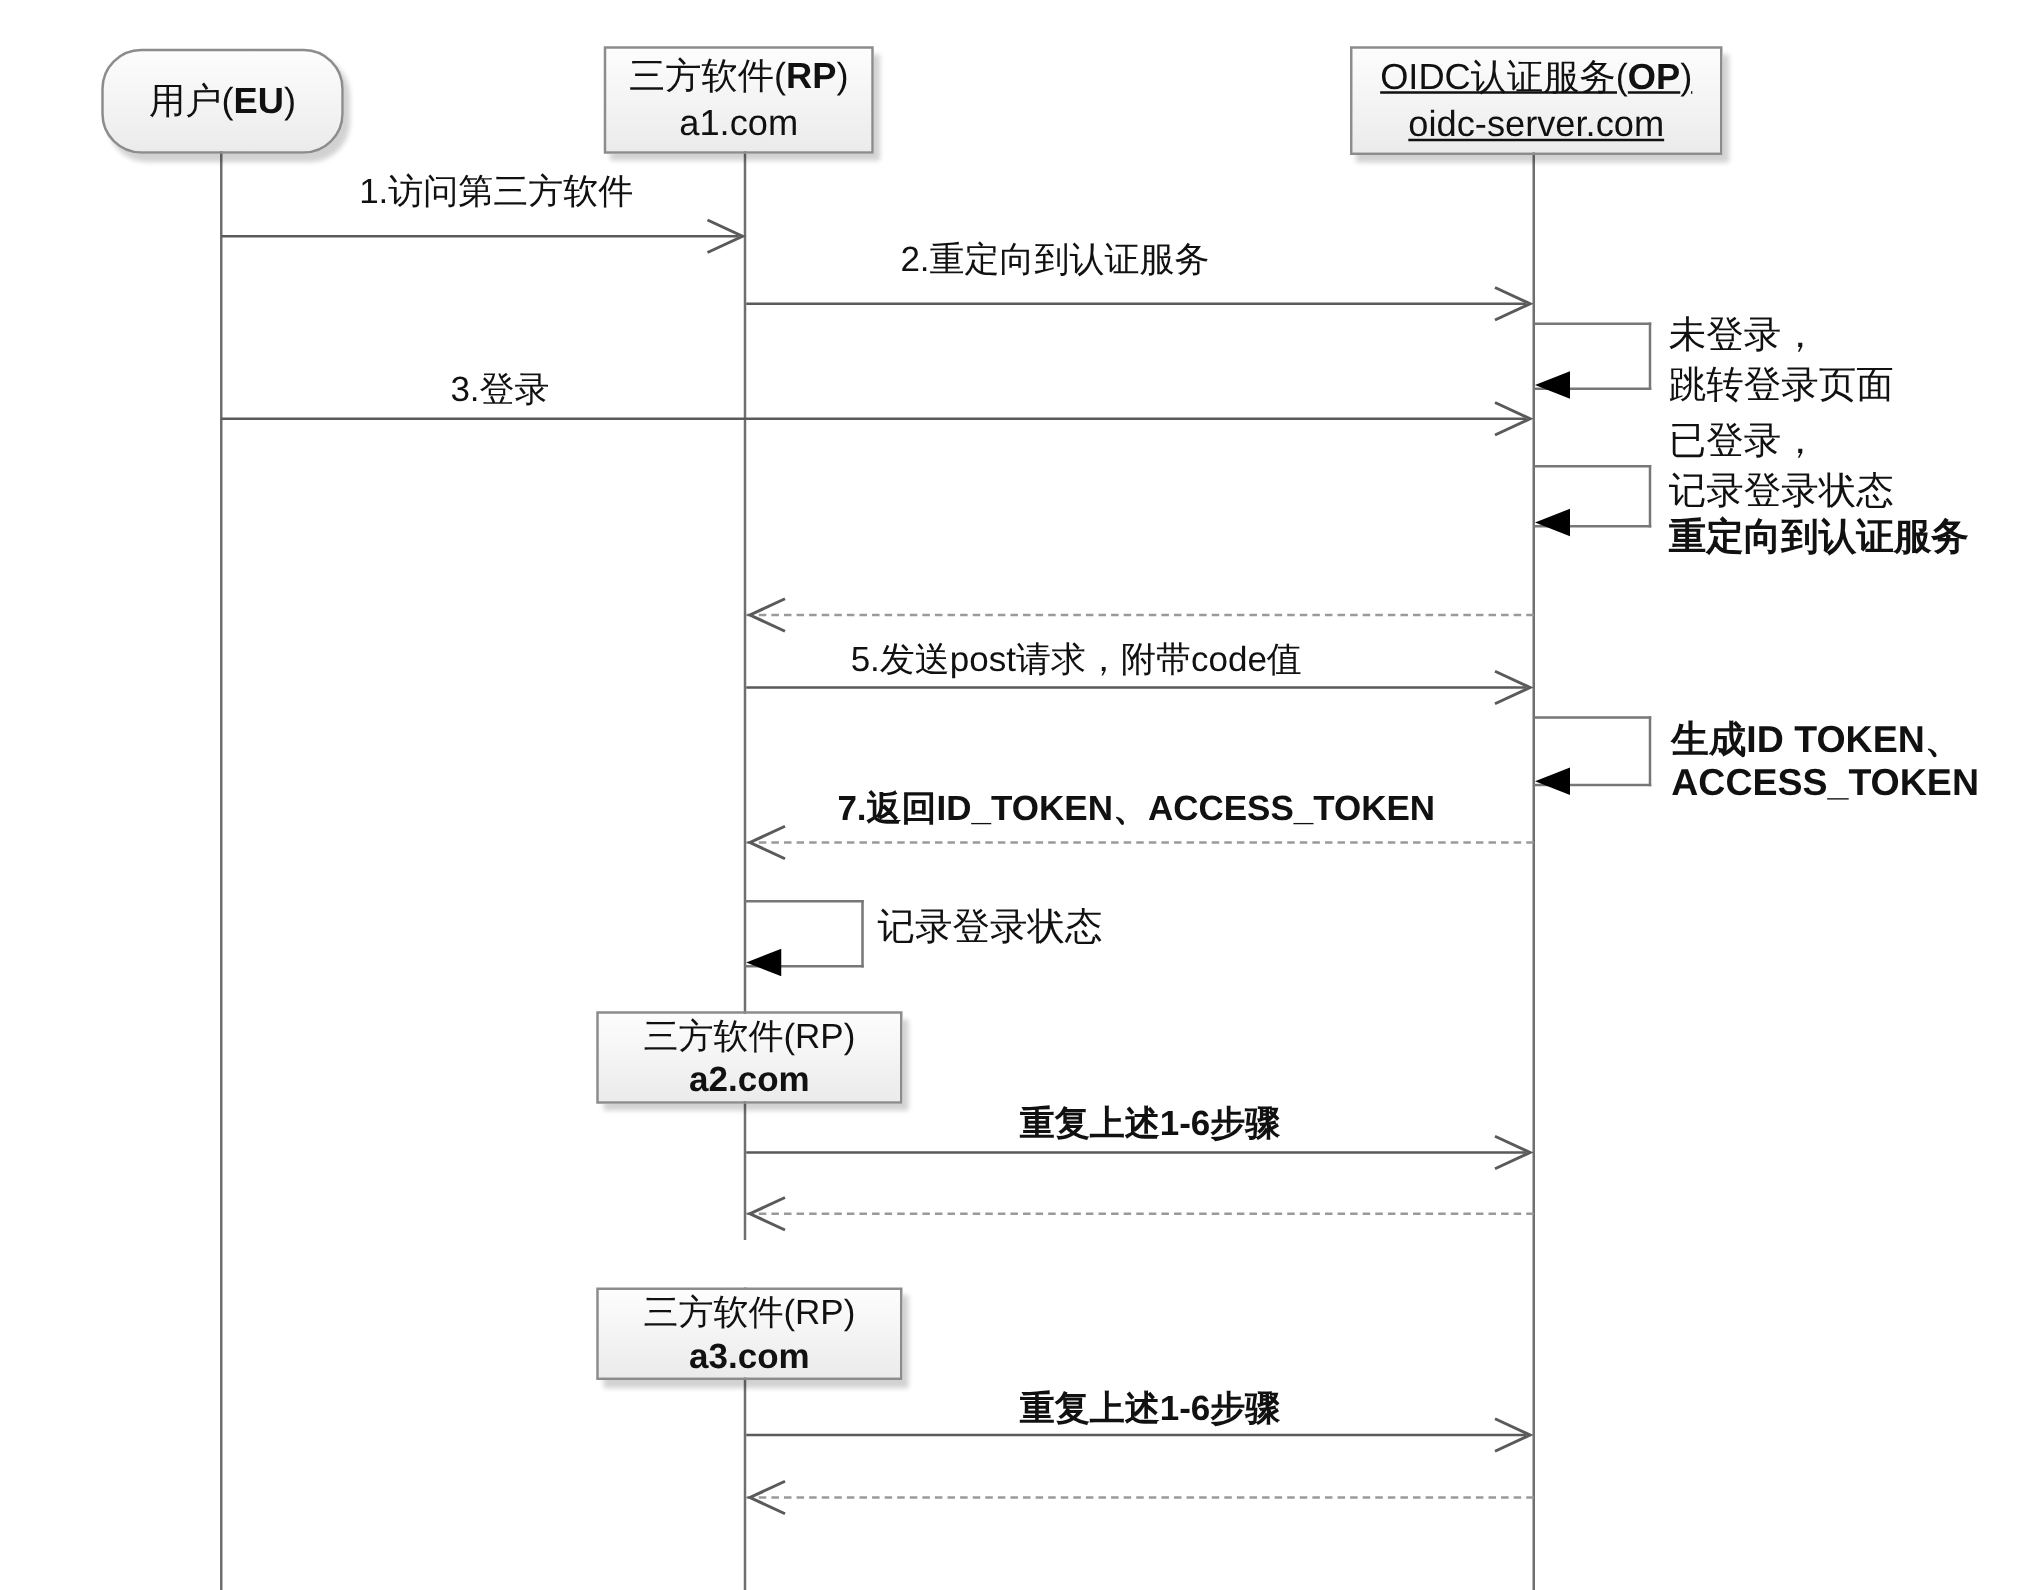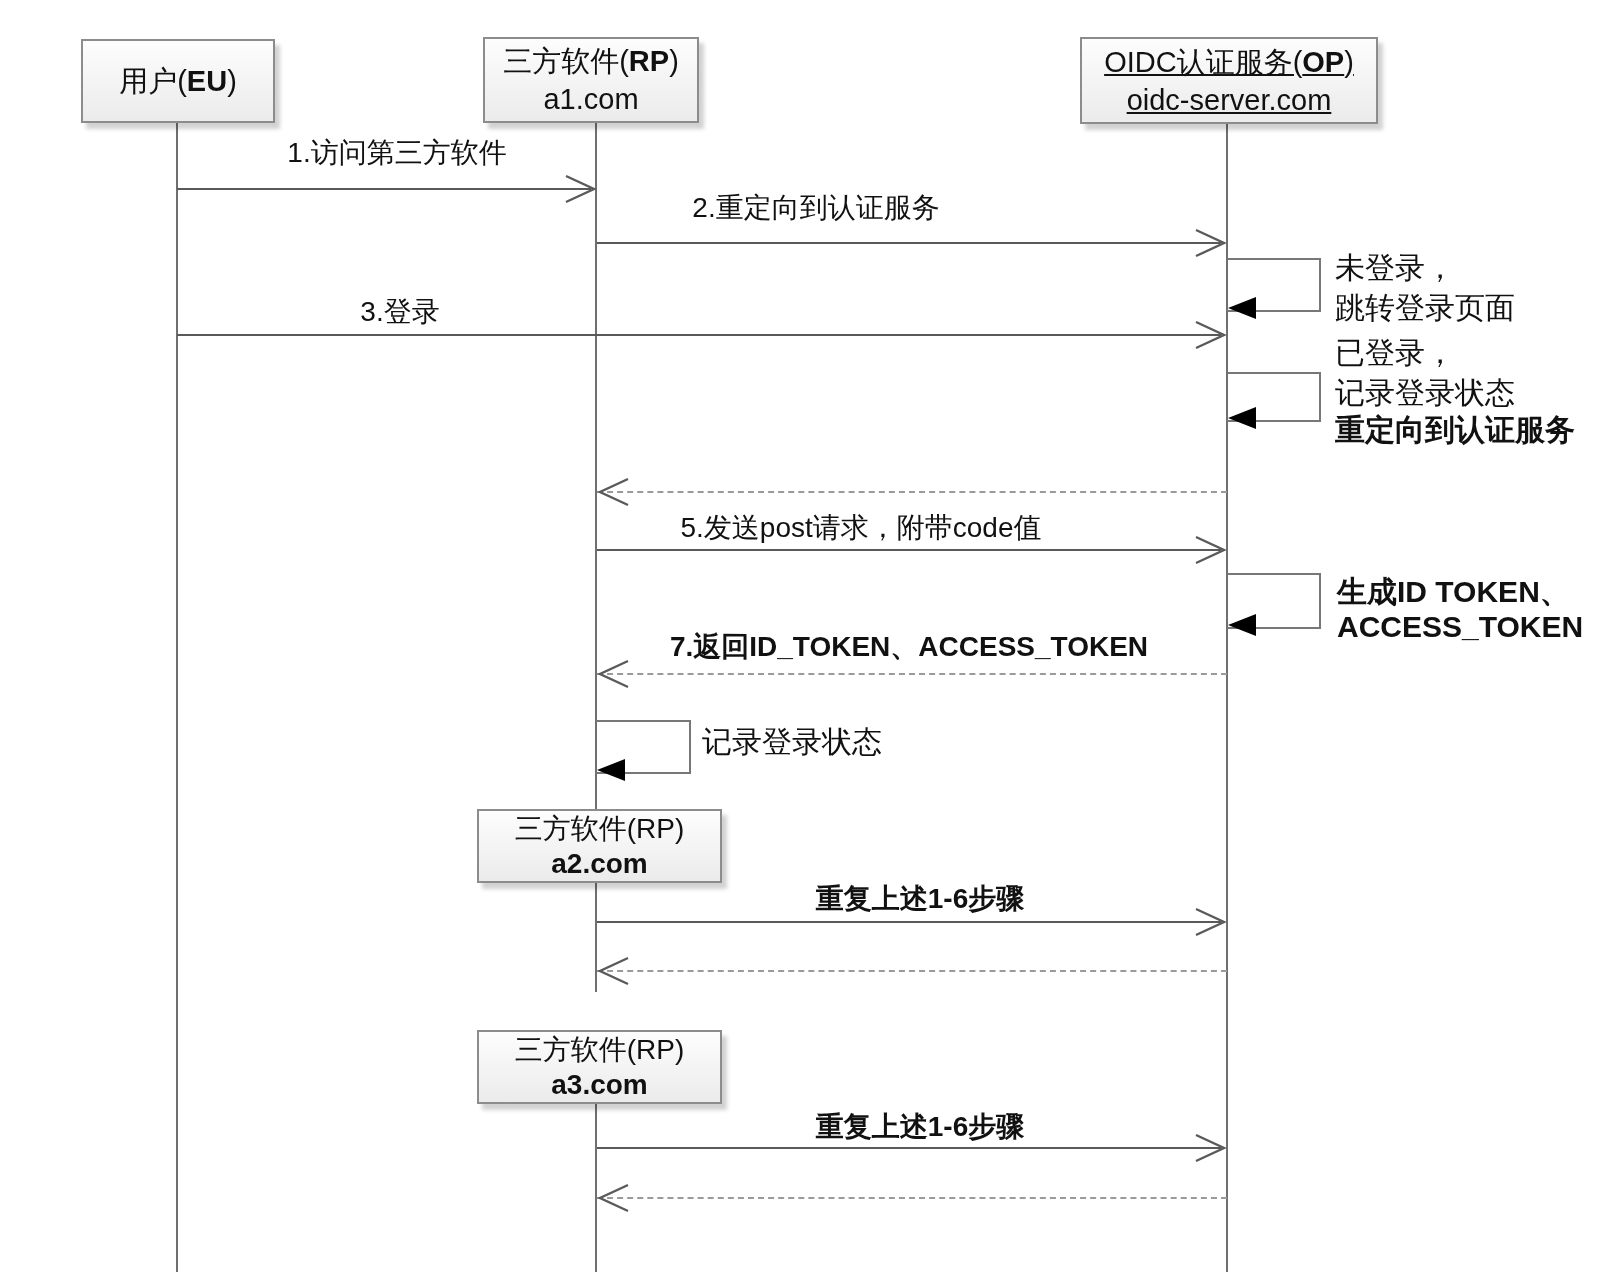--- a/index.html
+++ b/index.html
@@ -120,7 +120,7 @@
       <path d="M31 3 L3 16 L31 29" fill="none" stroke="#5a5a5a" stroke-width="2.4"></path>
     </svg>
 
-  <div class="actor" style="left:81px;top:39px;width:190px;height:80px;">
+  <div class="actor" style="left:81px;top:39px;width:190px;height:80px;border-radius:32px;">
     <div><span>用户(</span><b>EU</b><span>)</span></div>
   </div>
 

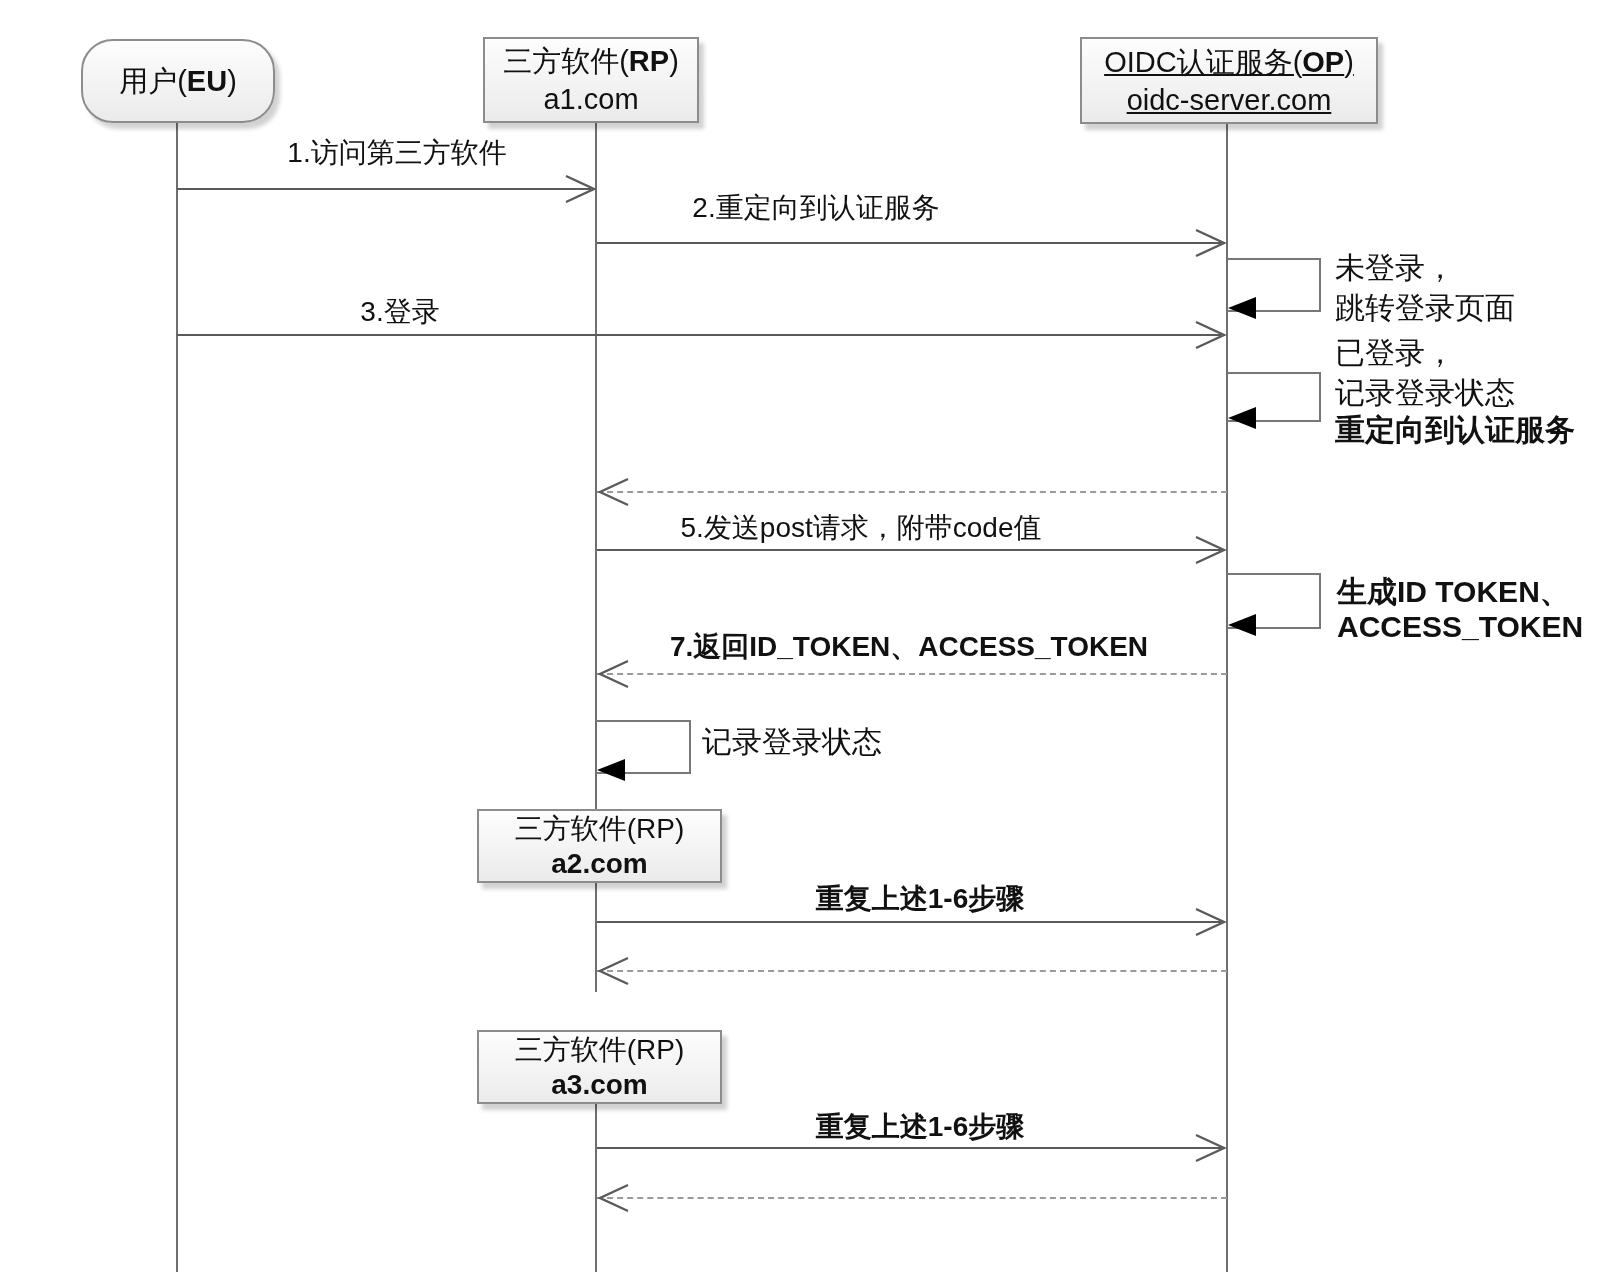--- a/index.html
+++ b/index.html
@@ -51,7 +51,7 @@
       <path d="M3 3 L31 16 L3 29" fill="none" stroke="#5a5a5a" stroke-width="2.4"></path>
     </svg>
 
-  <div class="msg-label" style="left:816px;top:208px;">2.重定向到认证服务</div>
+  <div class="msg-label" style="left:844px;top:208px;">2.重定向到认证服务</div>
   <div class="solid-line" style="left:597px;top:242px;width:624px;"></div>
   <svg class="chevron" style="left:1193px;top:227px;" width="34" height="32">
       <path d="M3 3 L31 16 L3 29" fill="none" stroke="#5a5a5a" stroke-width="2.4"></path>

